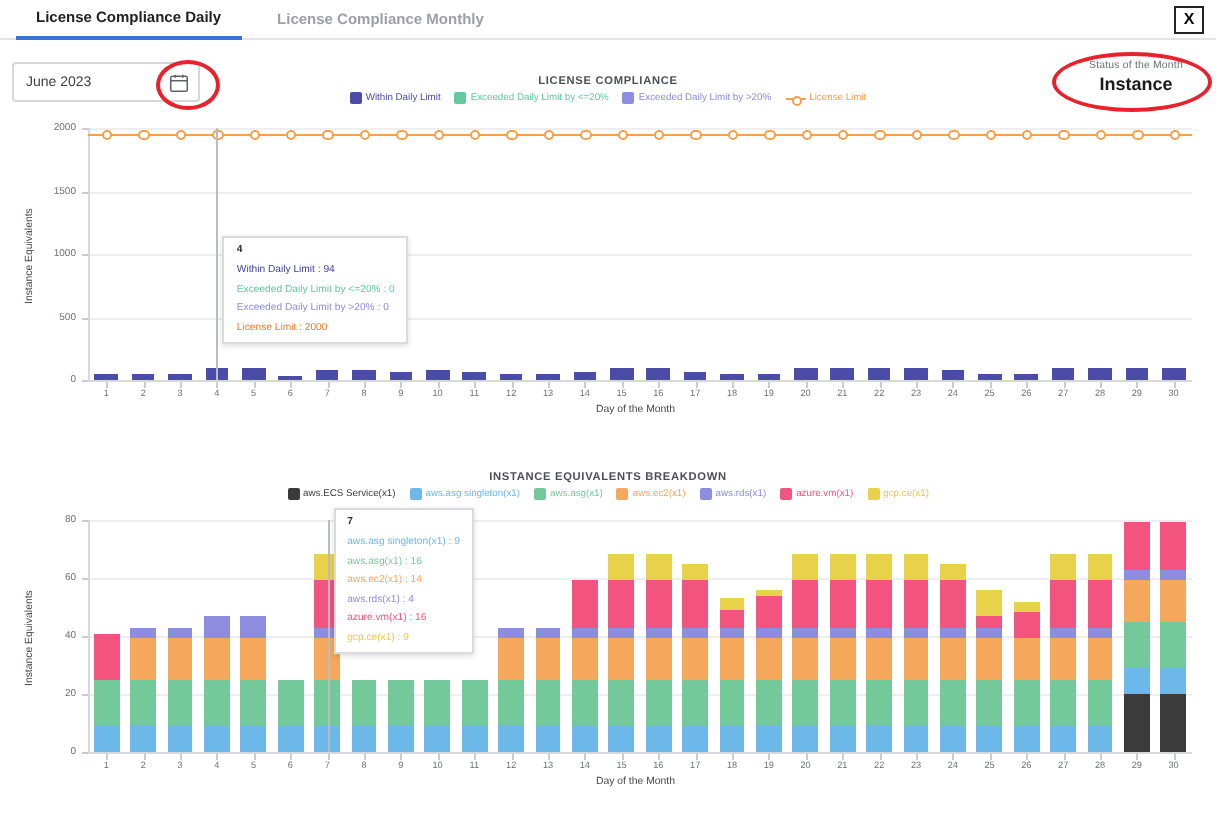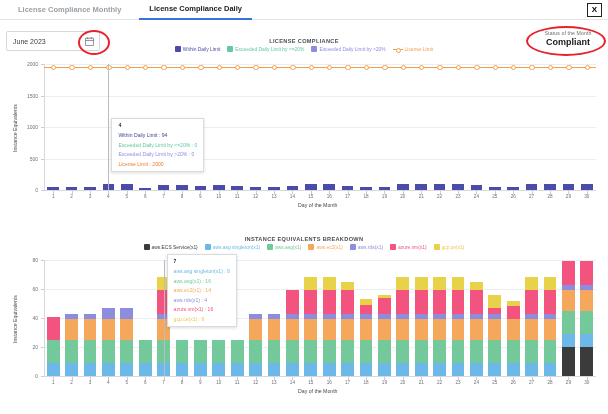--- a/index.html
+++ b/index.html
@@ -103,8 +103,8 @@
 <body>
 
 <div class="tabbar">
+  <div class="tab active">License Compliance Daily</div>
   <div class="tab">License Compliance Monthly</div>
-  <div class="tab active">License Compliance Daily</div>
 </div>
 
 <div class="closebtn">X</div>

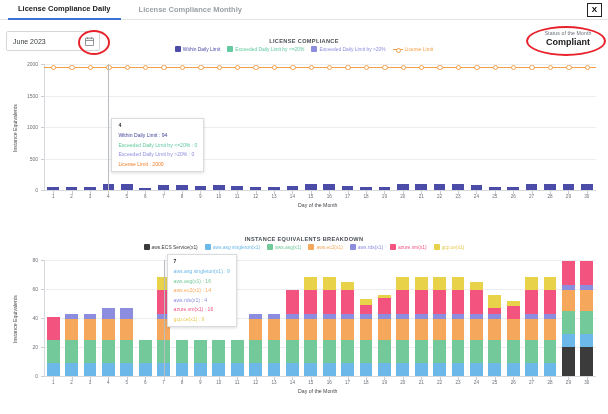--- a/index.html
+++ b/index.html
@@ -124,7 +124,7 @@
 
 <div class="statusblock">
   <div class="statuslabel">Status of the Month</div>
-  <div class="statusvalue">Compliant</div>
+  <div class="statusvalue">Instance</div>
 </div>
 <div class="statusring"></div>
 

